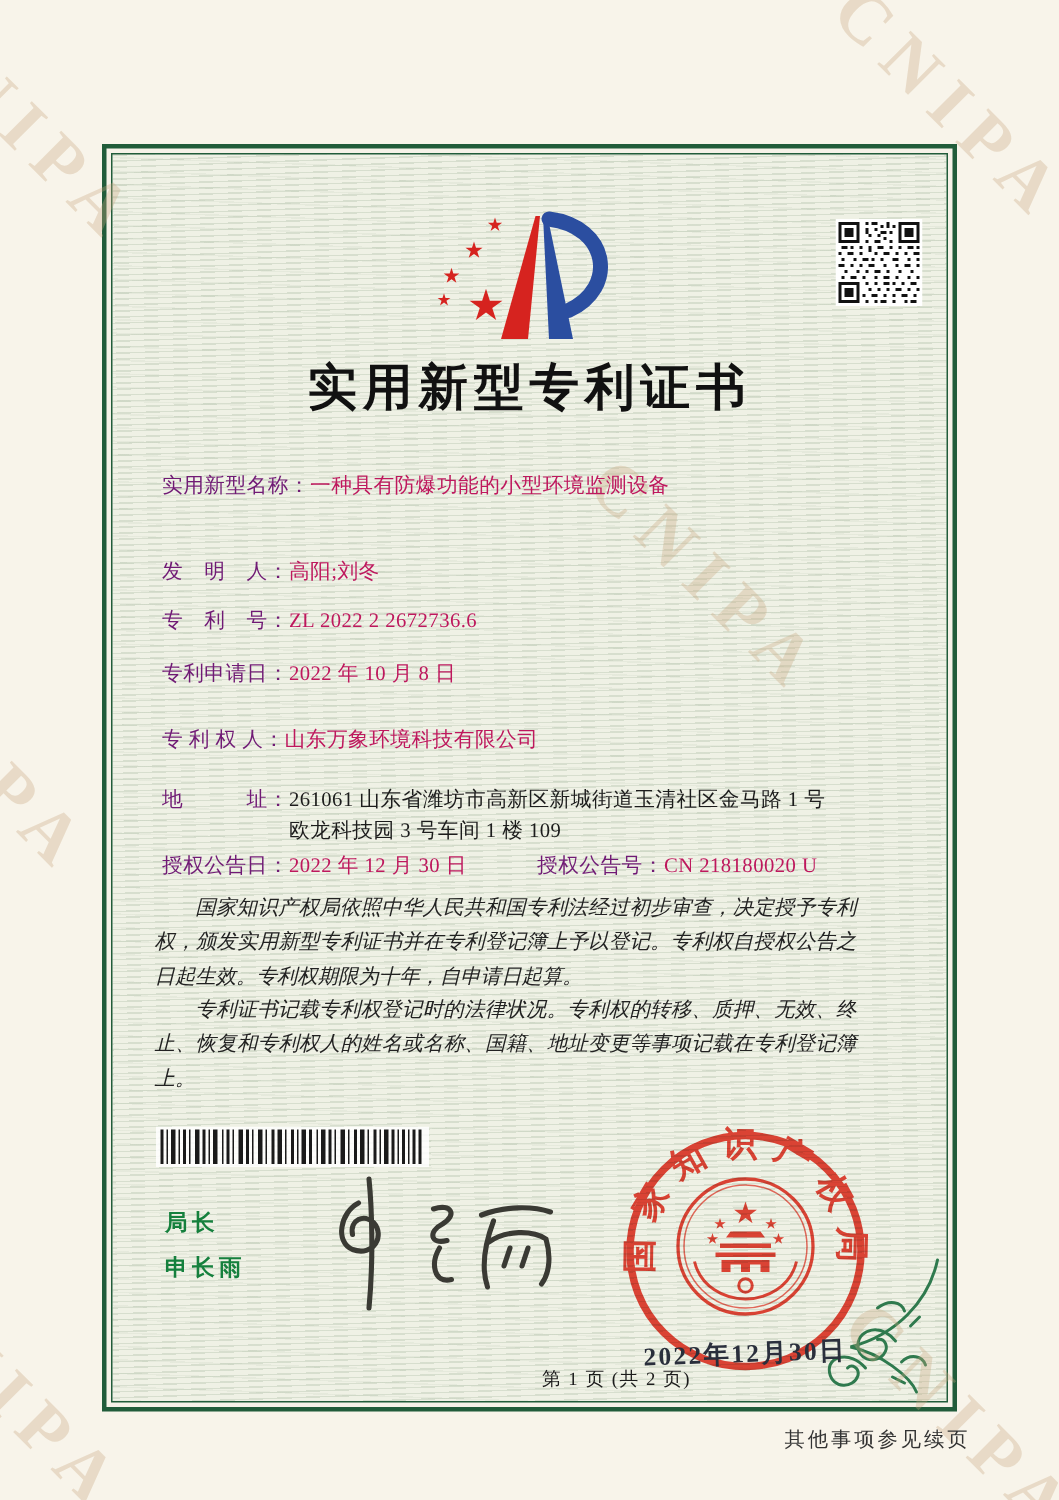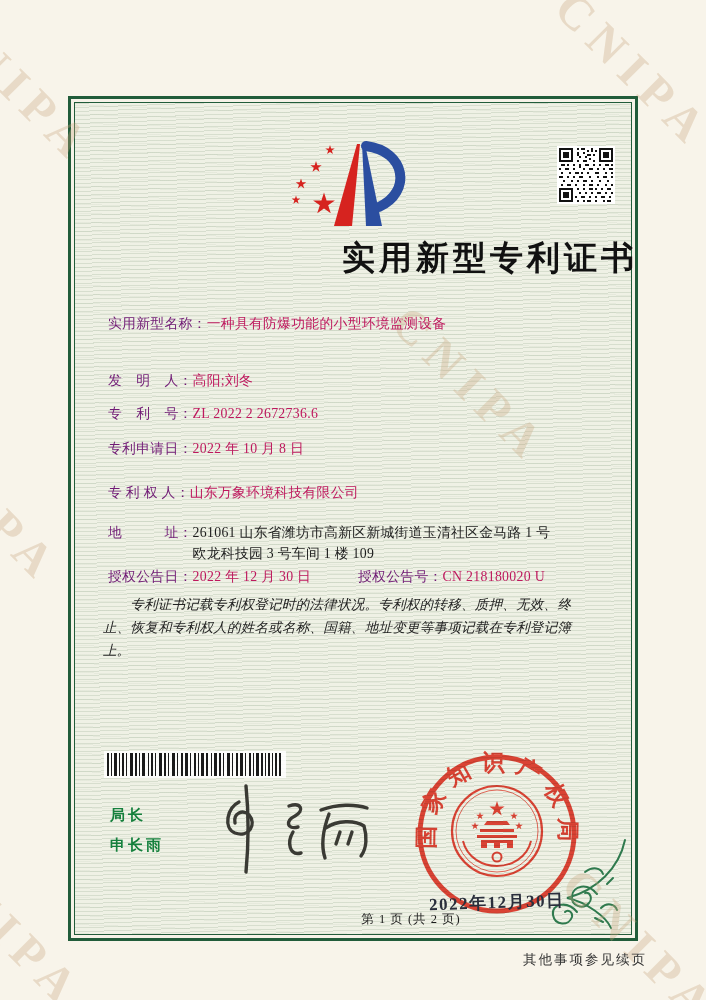--- a/index.html
+++ b/index.html
@@ -29,7 +29,7 @@
   }
   .abs{position:absolute;z-index:3;}
   .cert-no{left:100px;top:139px;font-size:15px;letter-spacing:1.5px;}
-  .title{left:68px;top:236px;width:570px;text-align:right;font-size:33px;font-weight:700;letter-spacing:4px;color:#111;}
+  .title{left:68px;top:236px;width:570px;text-align:center;font-size:33px;font-weight:700;letter-spacing:4px;color:#111;}
   .row{left:108px;width:478px;font-size:13.8px;letter-spacing:.3px;line-height:1.5;}
   .row .lbl{color:#701a75;}
   .row .val{color:#be185d;}

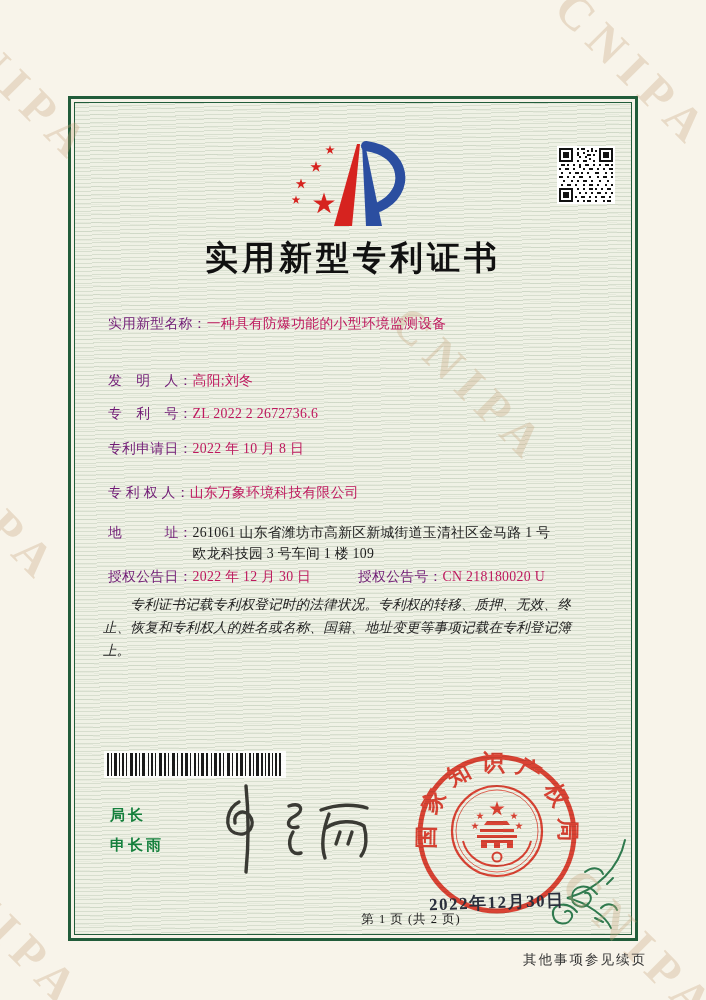--- a/index.html
+++ b/index.html
@@ -146,6 +146,7 @@
   </div>
 
   <div class="abs body-text">
+    <p>国家知识产权局依照中华人民共和国专利法经过初步审查，决定授予专利权，颁发实用新型专利证书并在专利登记簿上予以登记。专利权自授权公告之日起生效。专利权期限为十年，自申请日起算。</p>
     <p>专利证书记载专利权登记时的法律状况。专利权的转移、质押、无效、终止、恢复和专利权人的姓名或名称、国籍、地址变更等事项记载在专利登记簿上。</p>
   </div>
 

